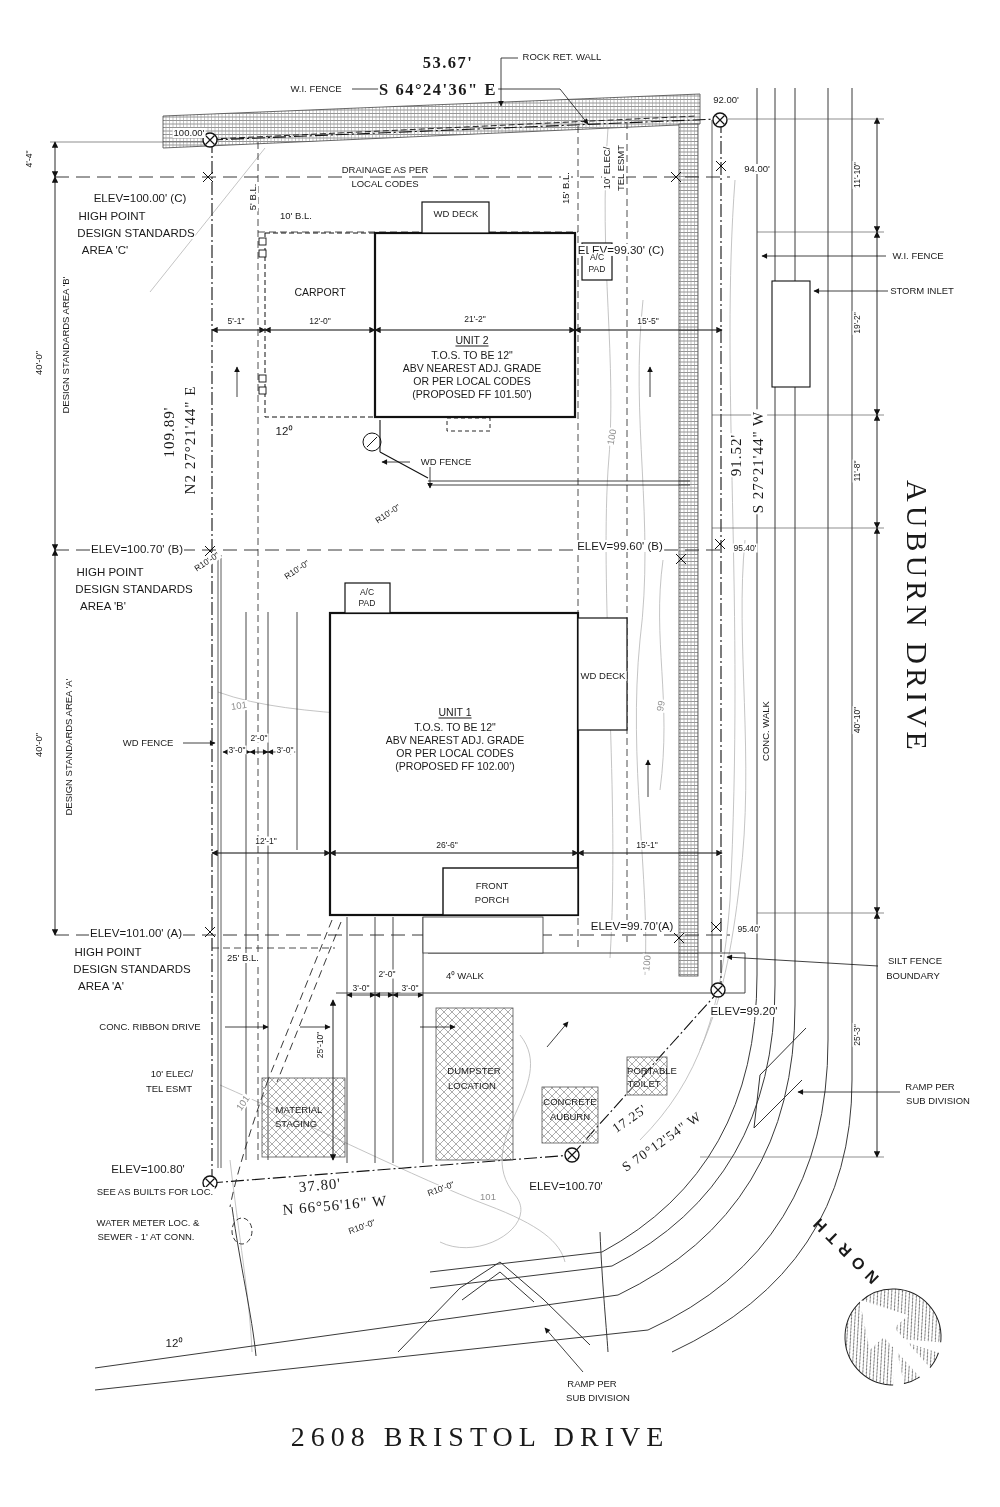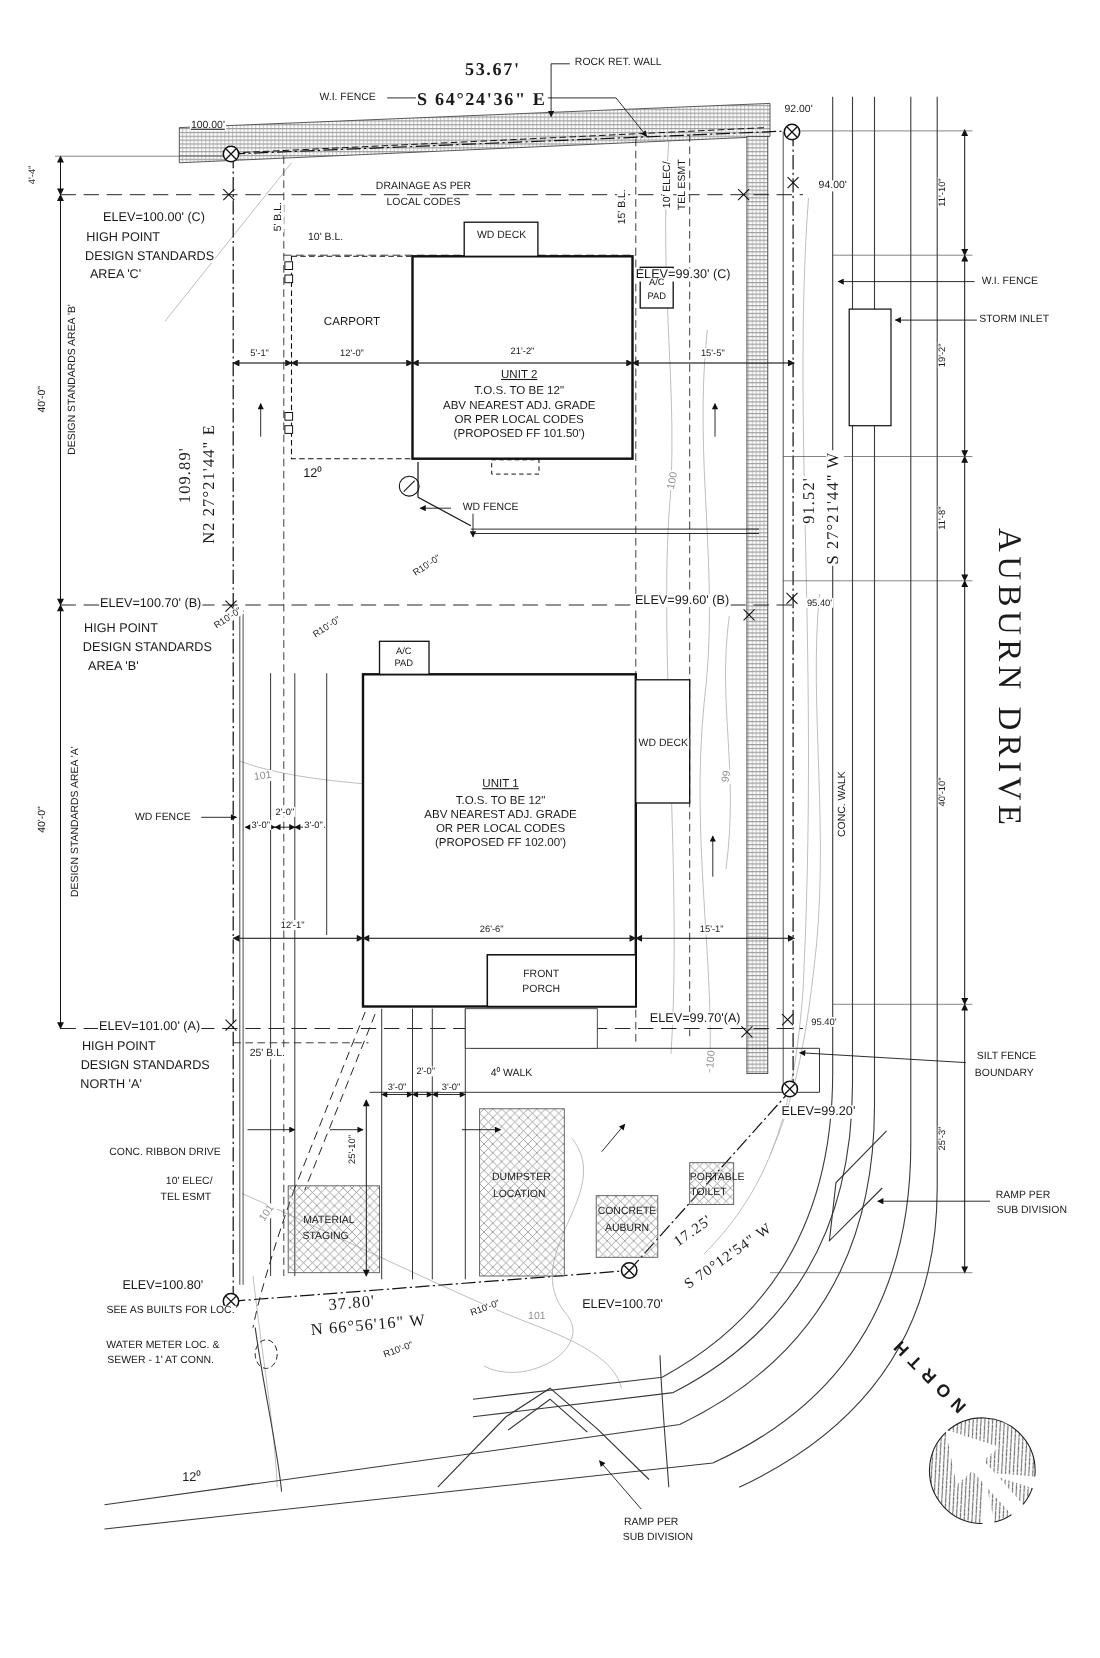--- a/index.html
+++ b/index.html
@@ -257,7 +257,7 @@
 <div class="lb sf b16" style="left:438px;top:90px;">S 64°24'36" E</div>
 <div class="lb s9" style="left:316px;top:89px;">W.I. FENCE</div>
 <div class="lb s9" style="left:562px;top:57px;">ROCK RET. WALL</div>
-<div class="lb s9" style="left:189px;top:114px;text-decoration:underline;">100.00'</div>
+<div class="lb s9" style="left:189px;top:133px;">100.00'</div>
 <div class="lb s9" style="left:726px;top:100px;text-align:right;">92.00'</div>
 <div class="lb s9" style="left:757px;top:169px;">94.00'</div>
 <div class="lb s9" style="left:385px;top:170px;">DRAINAGE AS PER</div>

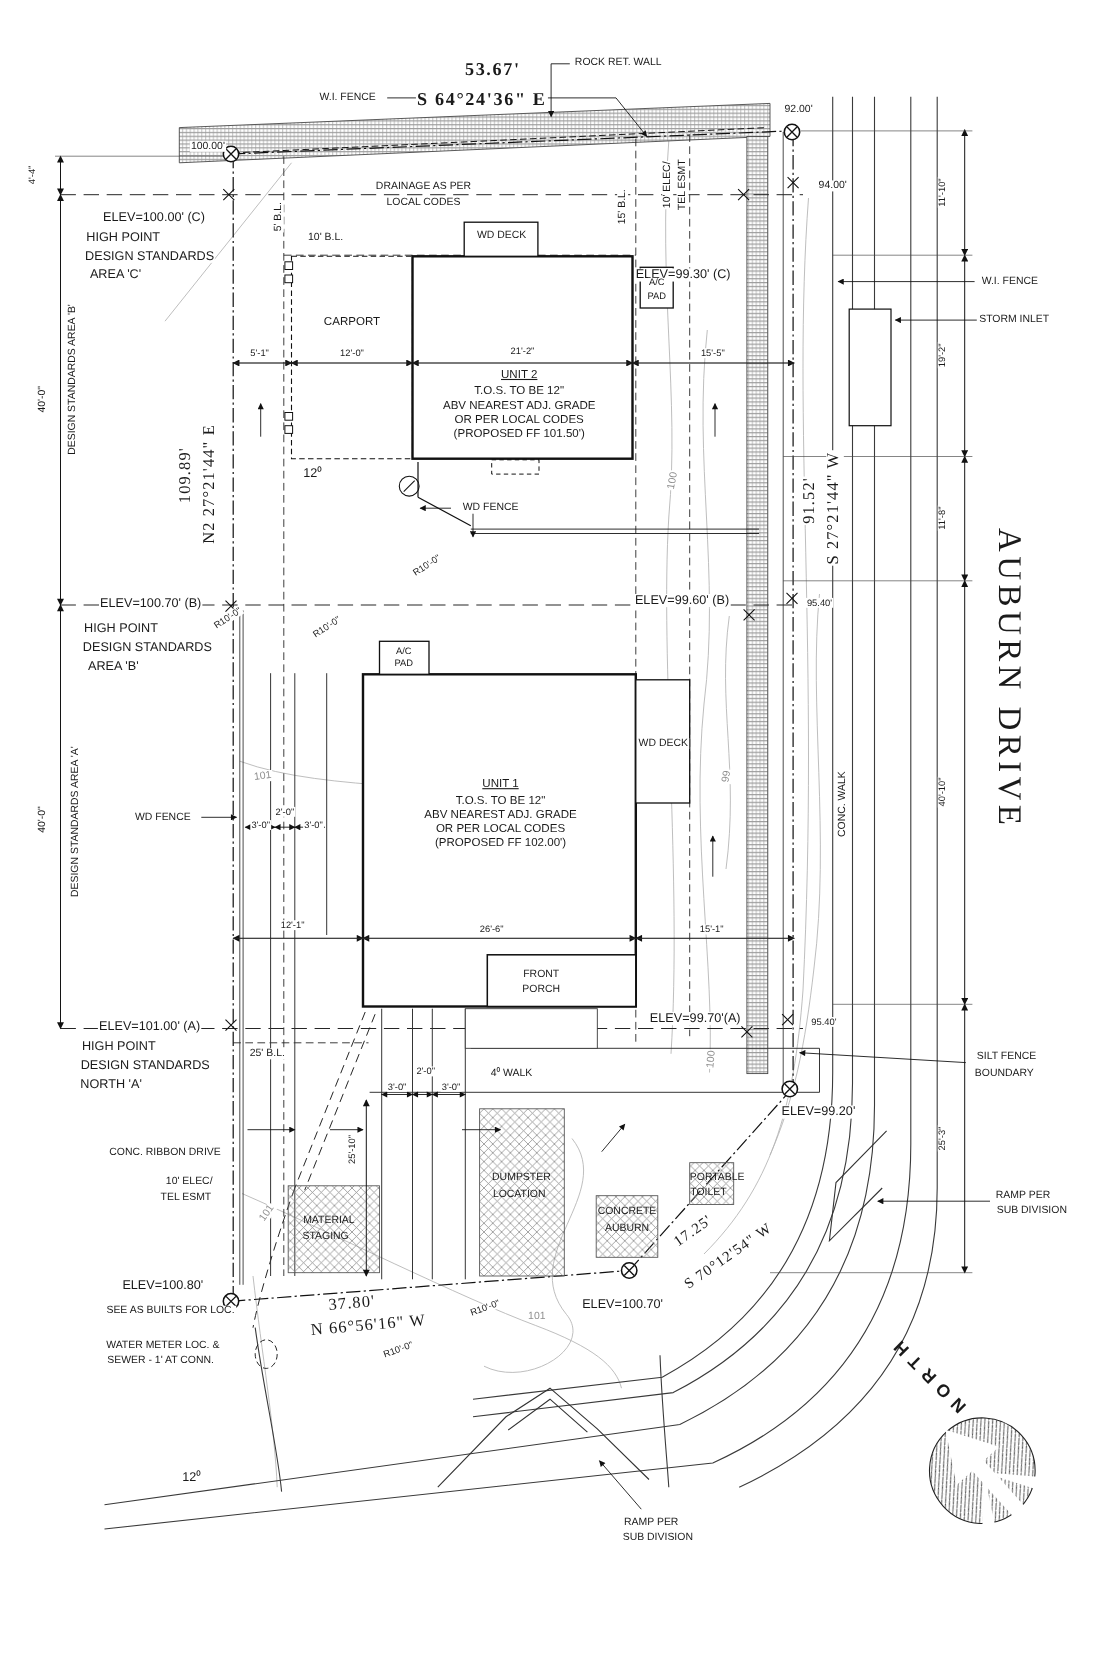--- a/index.html
+++ b/index.html
@@ -348,7 +348,7 @@
 <div class="lb s11" style="left:136px;top:933px;">ELEV=101.00' (A)</div>
 <div class="lb s11" style="left:108px;top:952px;">HIGH POINT</div>
 <div class="lb s11" style="left:132px;top:969px;">DESIGN STANDARDS</div>
-<div class="lb s11" style="left:101px;top:986px;">NORTH 'A'</div>
+<div class="lb s11" style="left:101px;top:986px;">AREA 'A'</div>
 <div class="lb s9" style="left:243px;top:958px;">25' B.L.</div>
 <div class="lb s9" style="left:915px;top:961px;">SILT FENCE</div>
 <div class="lb s9" style="left:913px;top:976px;">BOUNDARY</div>

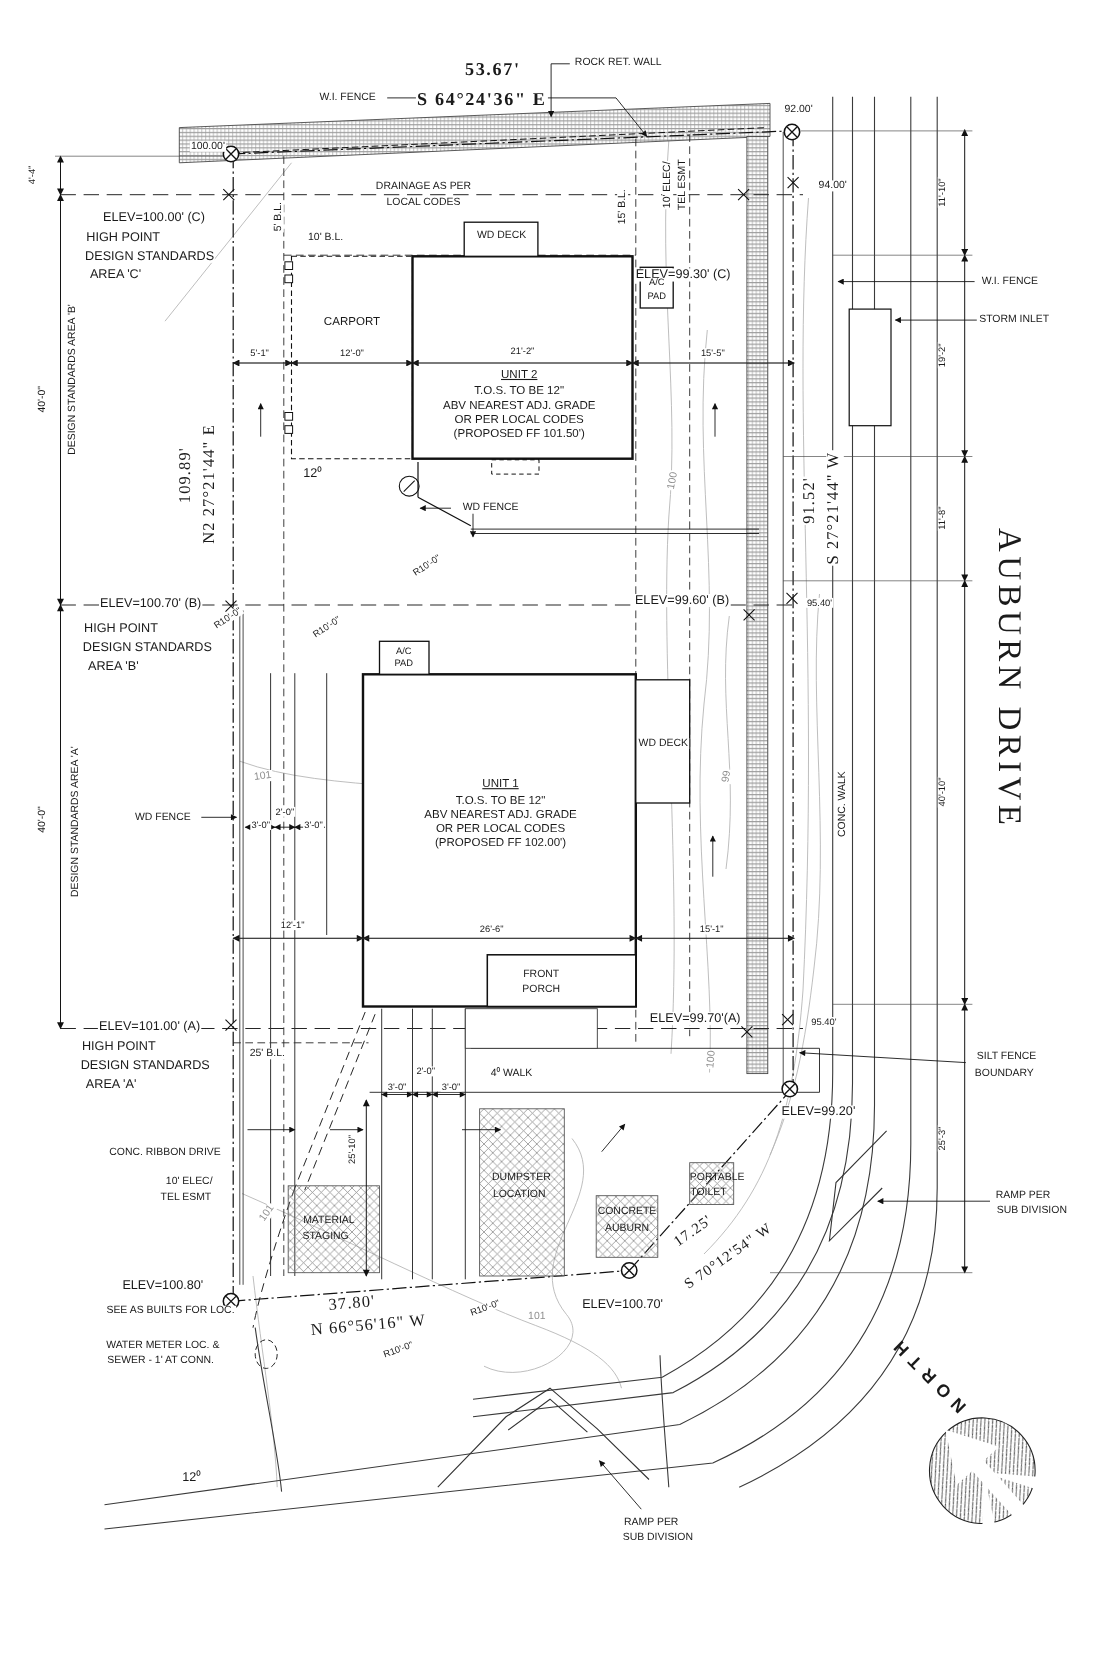--- a/index.html
+++ b/index.html
@@ -357,7 +357,7 @@
 <div class="lb s8" style="left:361px;top:988px;">3'-0"</div>
 <div class="lb s8" style="left:410px;top:988px;">3'-0"</div>
 
-<div class="lb s9" style="left:150px;top:1027px;margin-top:21px;">CONC. RIBBON DRIVE</div>
+<div class="lb s9" style="left:150px;top:1027px;">CONC. RIBBON DRIVE</div>
 <div class="lb s8" style="left:320px;top:1045px;transform:translate(-50%,-50%) rotate(-90deg);">25'-10"</div>
 <div class="lb s11" style="left:744px;top:1011px;">ELEV=99.20'</div>
 <div class="lb s9" style="left:172px;top:1074px;">10' ELEC/</div>

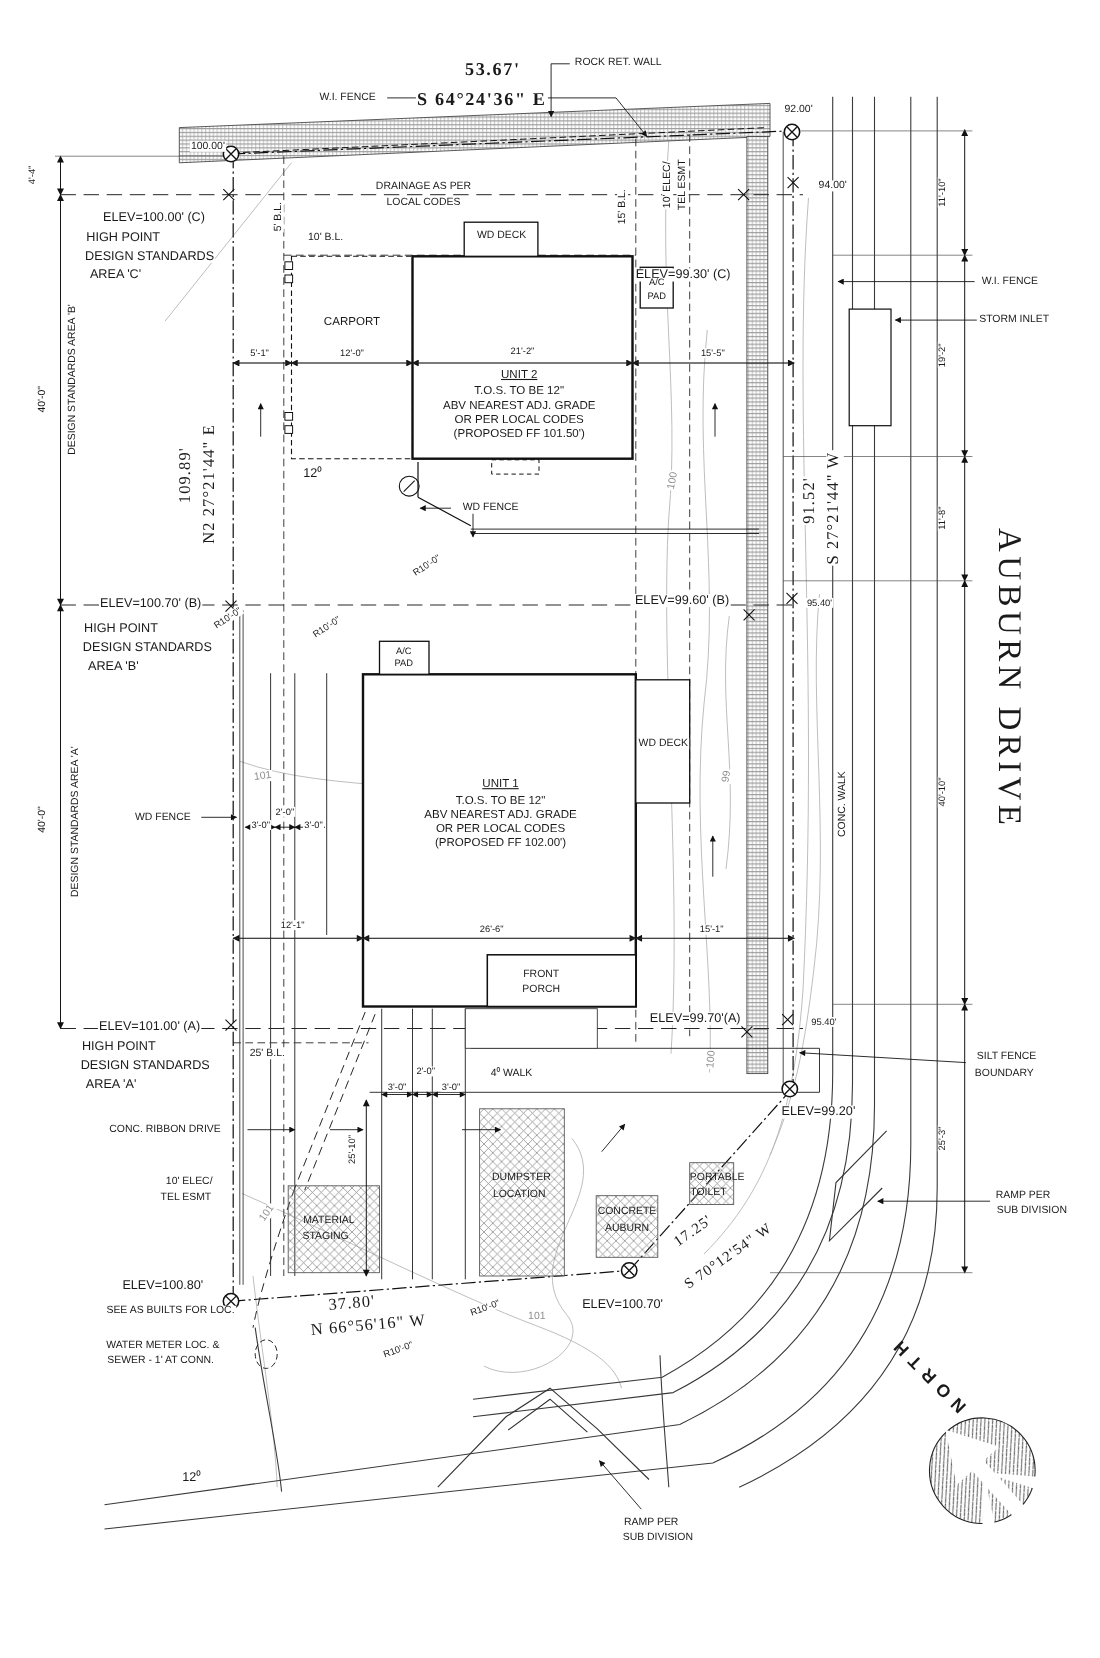--- a/index.html
+++ b/index.html
@@ -391,6 +391,7 @@
 <div class="lb s9" style="left:598px;top:1398px;">SUB DIVISION</div>
 
 <div class="lb north nobg" style="left:844px;top:1248px;transform:translate(-50%,-50%) rotate(-135deg);">NORTH</div>
+<div class="lb sf addr" style="left:480px;top:1437px;">2608 BRISTOL DRIVE</div>
 
 </div>
 

